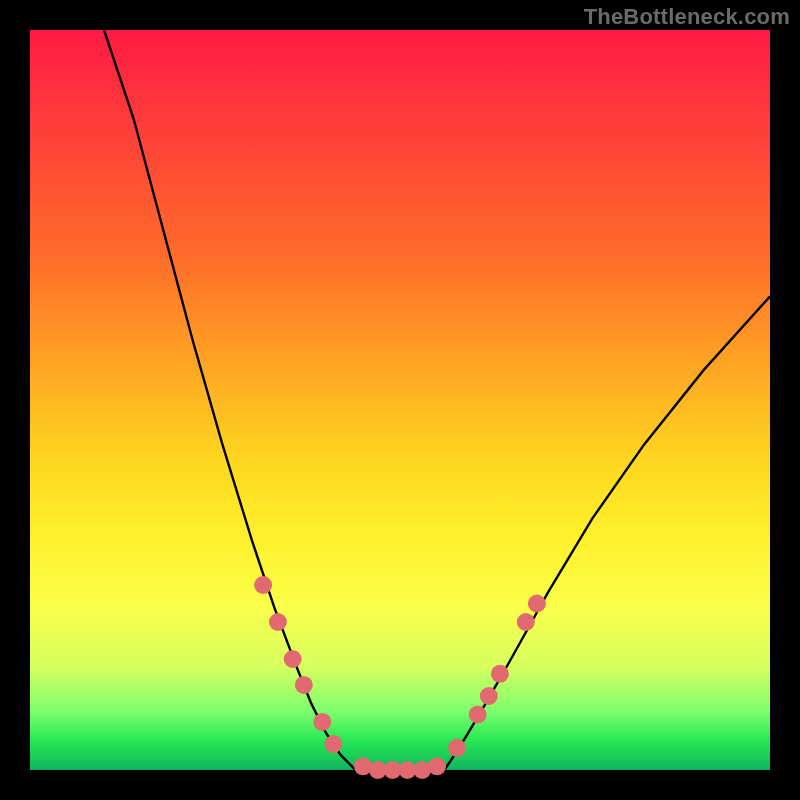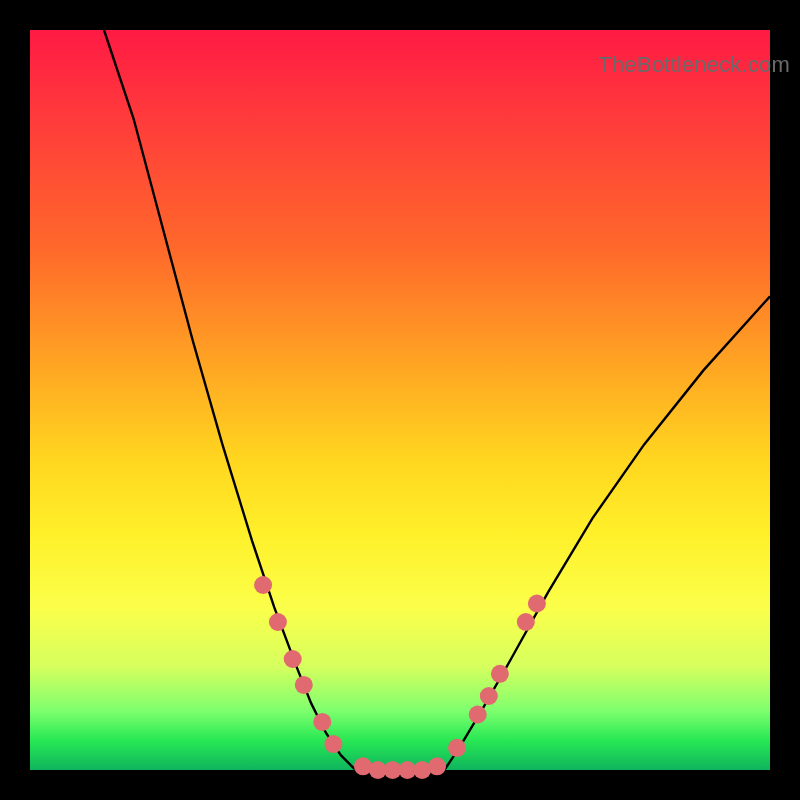--- a/index.html
+++ b/index.html
@@ -42,10 +42,9 @@
     right: 10px;
     color: #6a6a6a;
     font-size: 22px;
-    font-weight: 400;
+    font-weight: 700;
     letter-spacing: 0.2px;
     user-select: none;
-    margin-top: 48px;
   }
   svg.curve {
     position: absolute;

